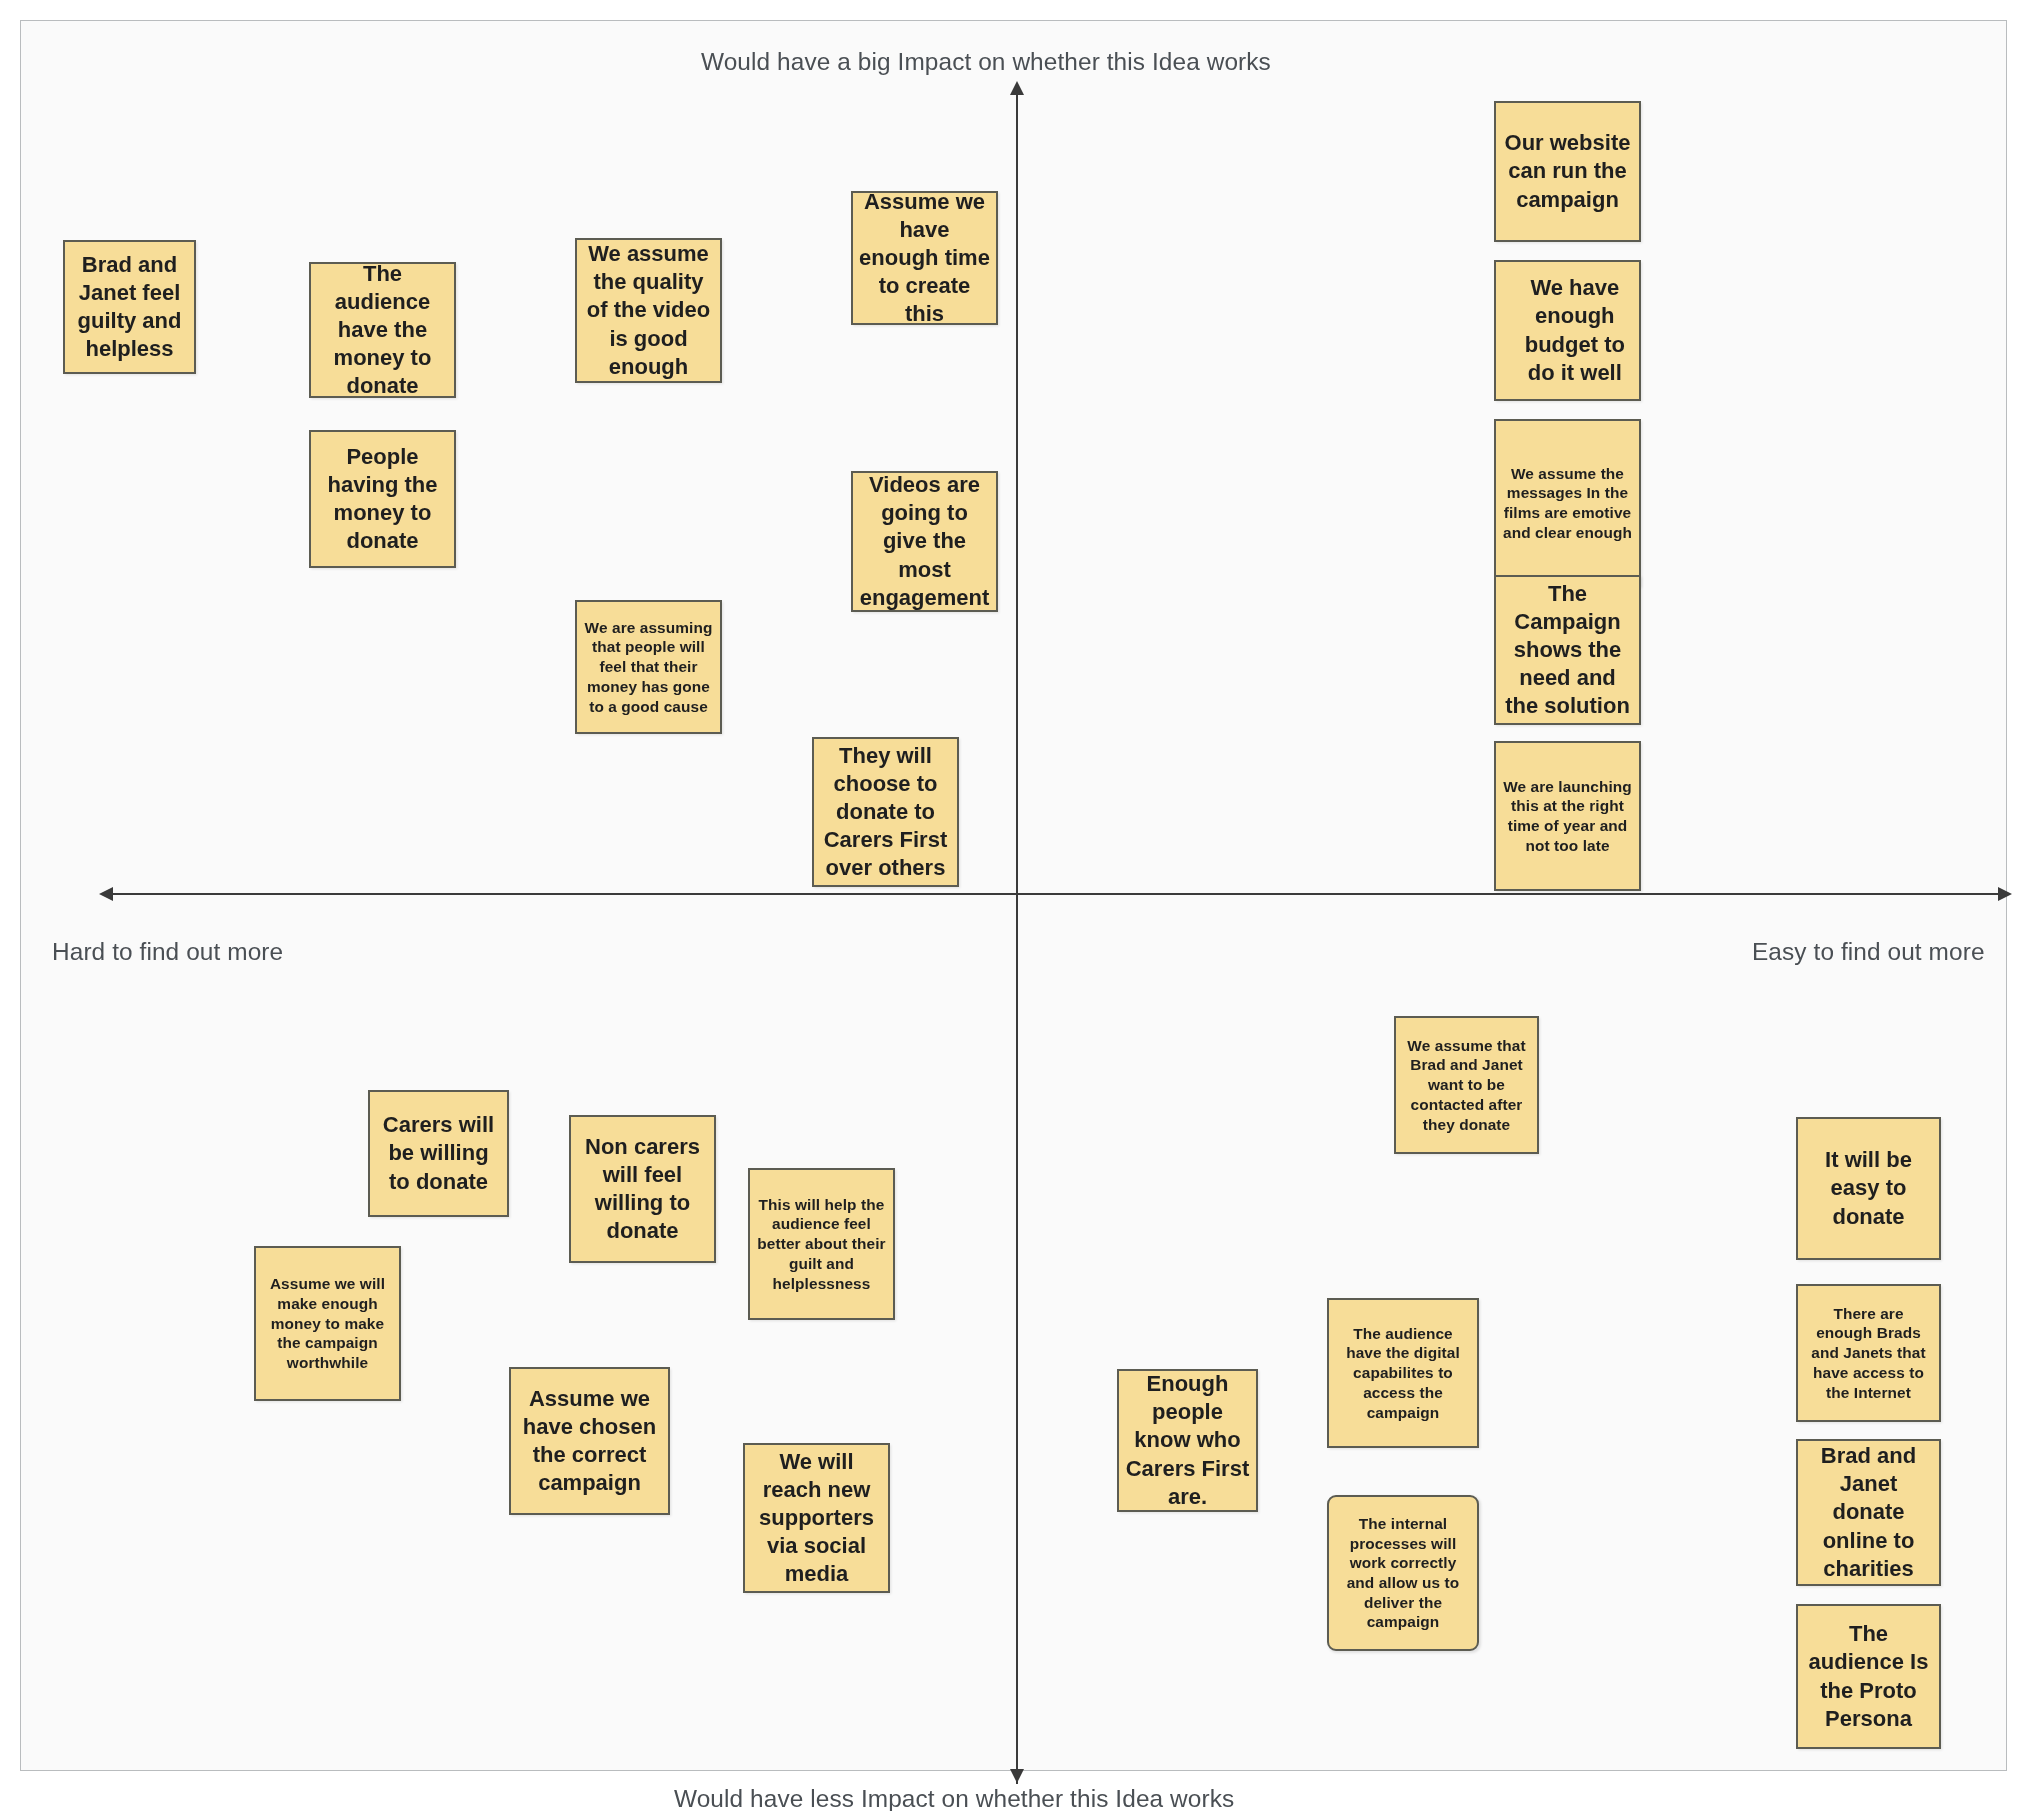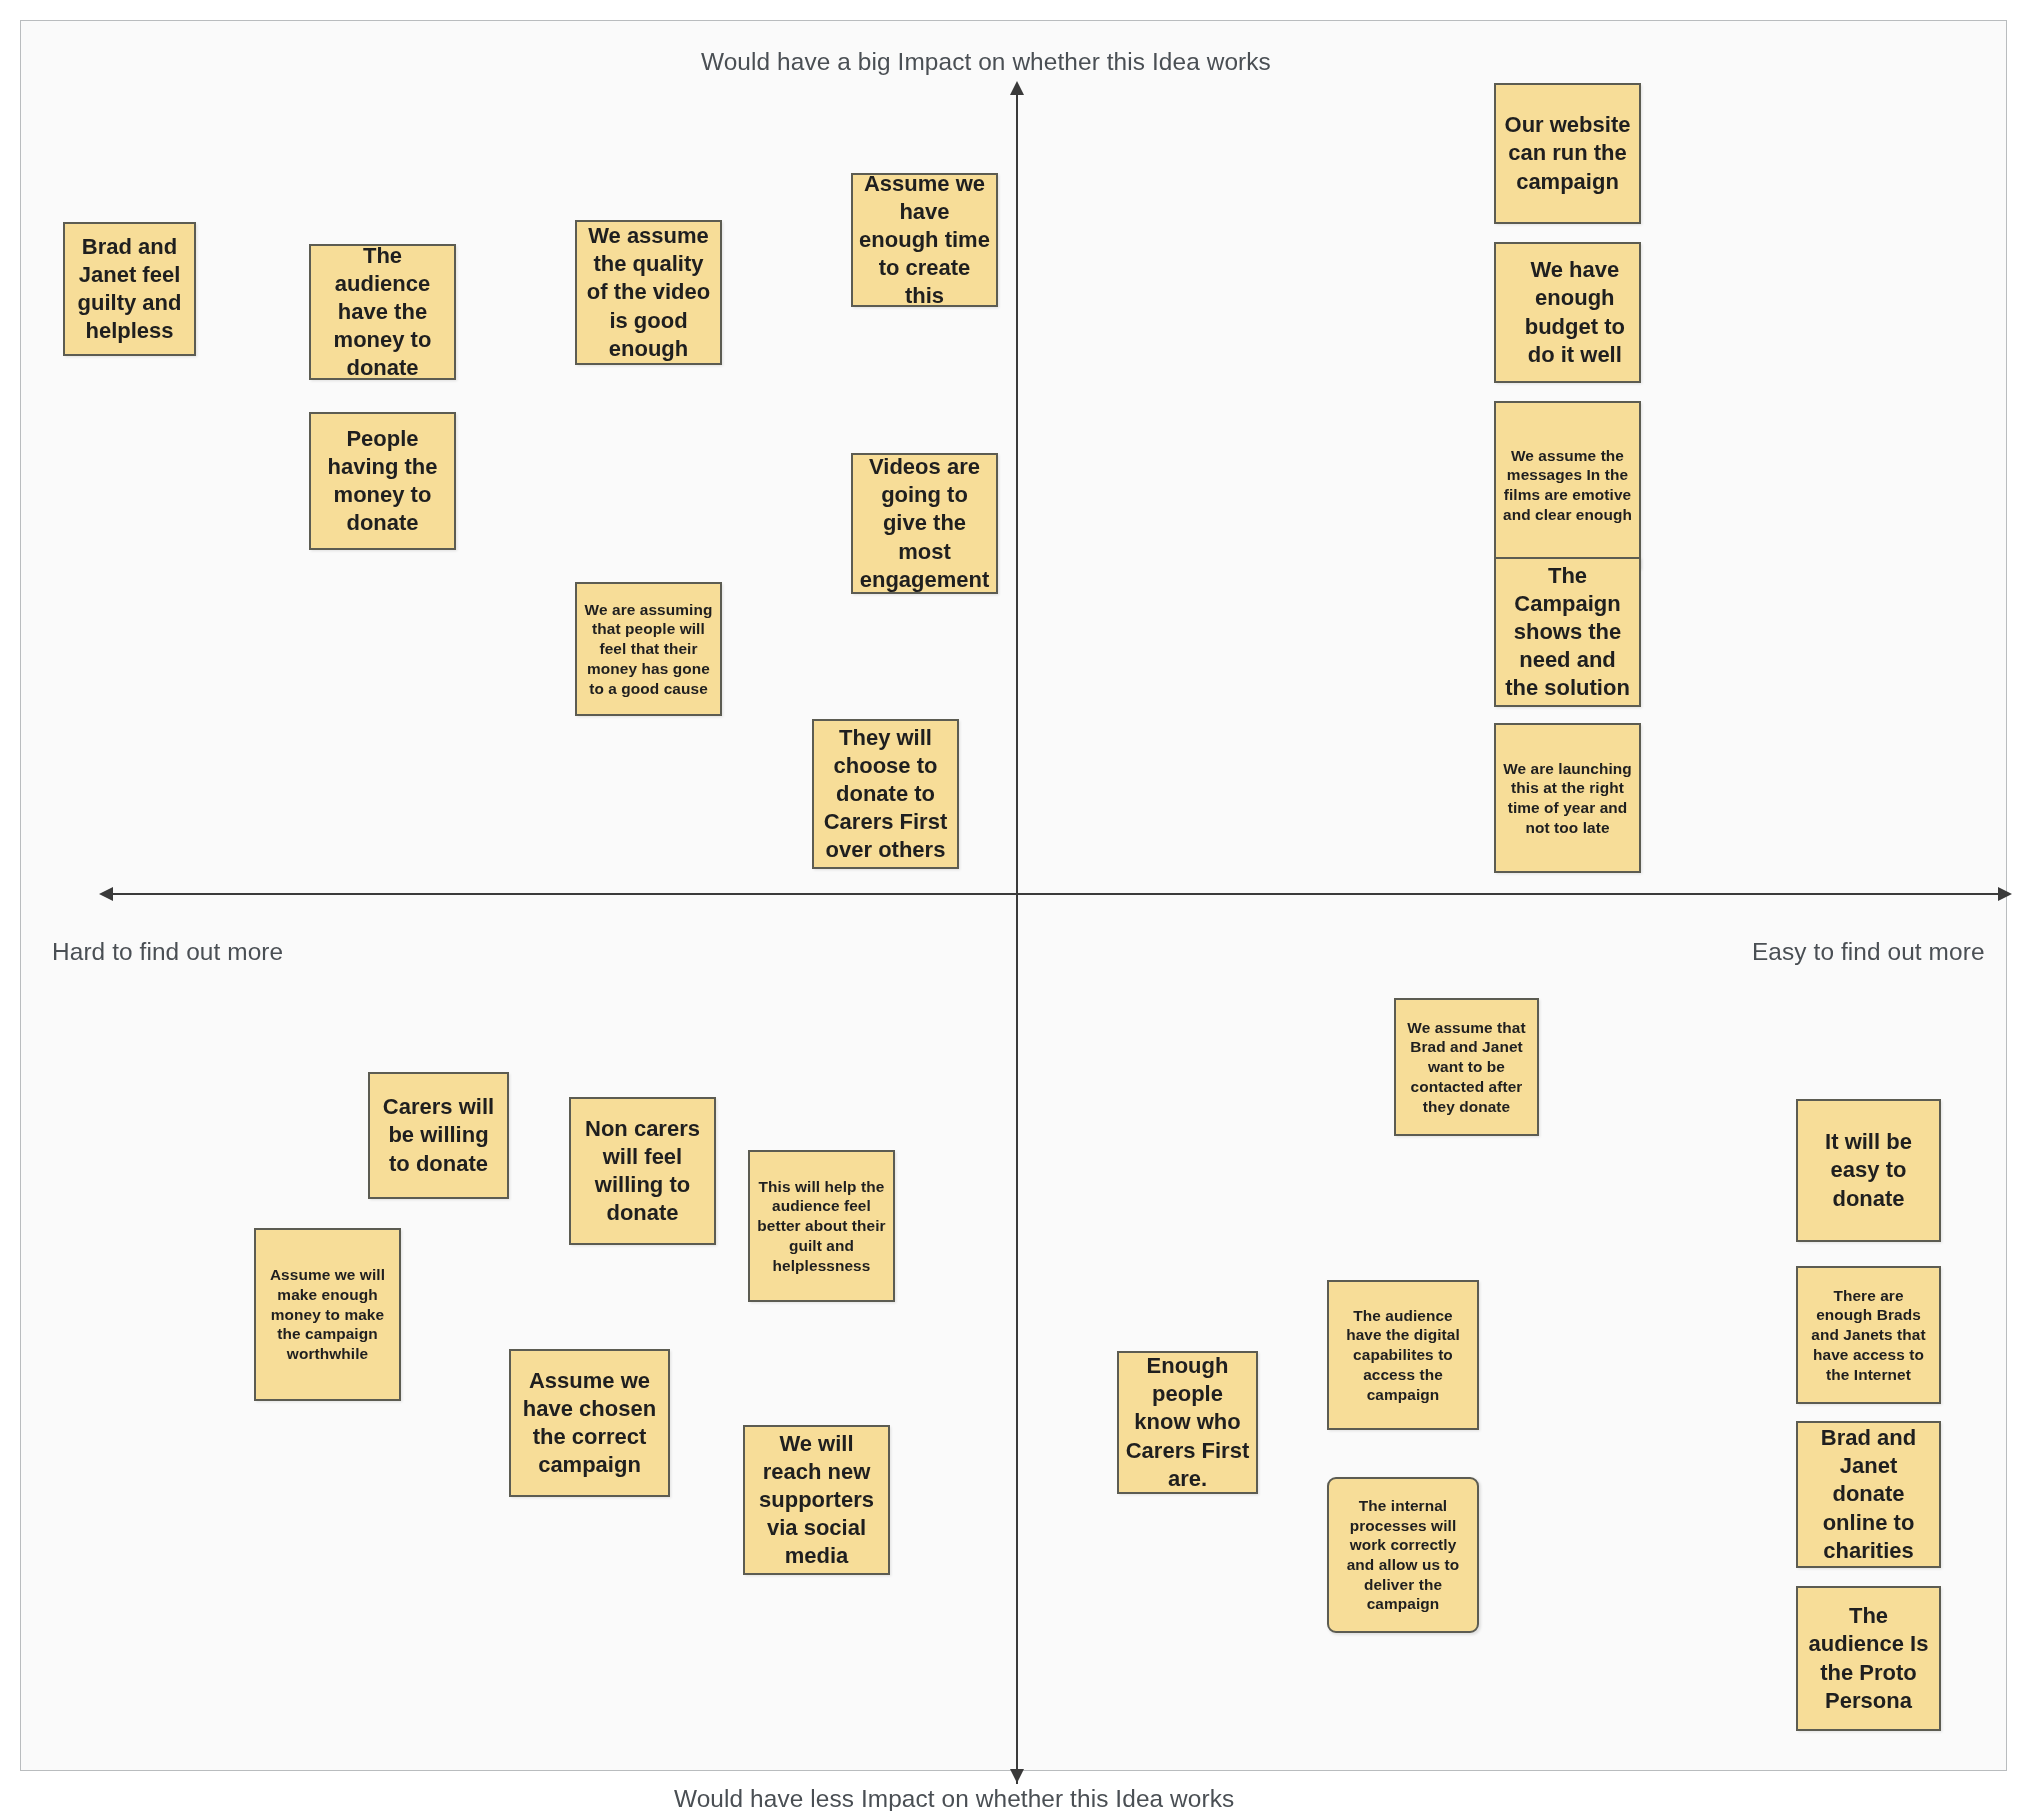--- a/index.html
+++ b/index.html
@@ -107,6 +107,7 @@
     padding: 3.6px 5.4px;
     box-shadow: 1.8px 1.8px 2.7px rgba(0,0,0,0.10);
     overflow: hidden;
+    margin-top: 18px;
   }
   .note span { display: block; width: 100%; }
   .note.lg  { font-size: 22px; font-weight: 700; }

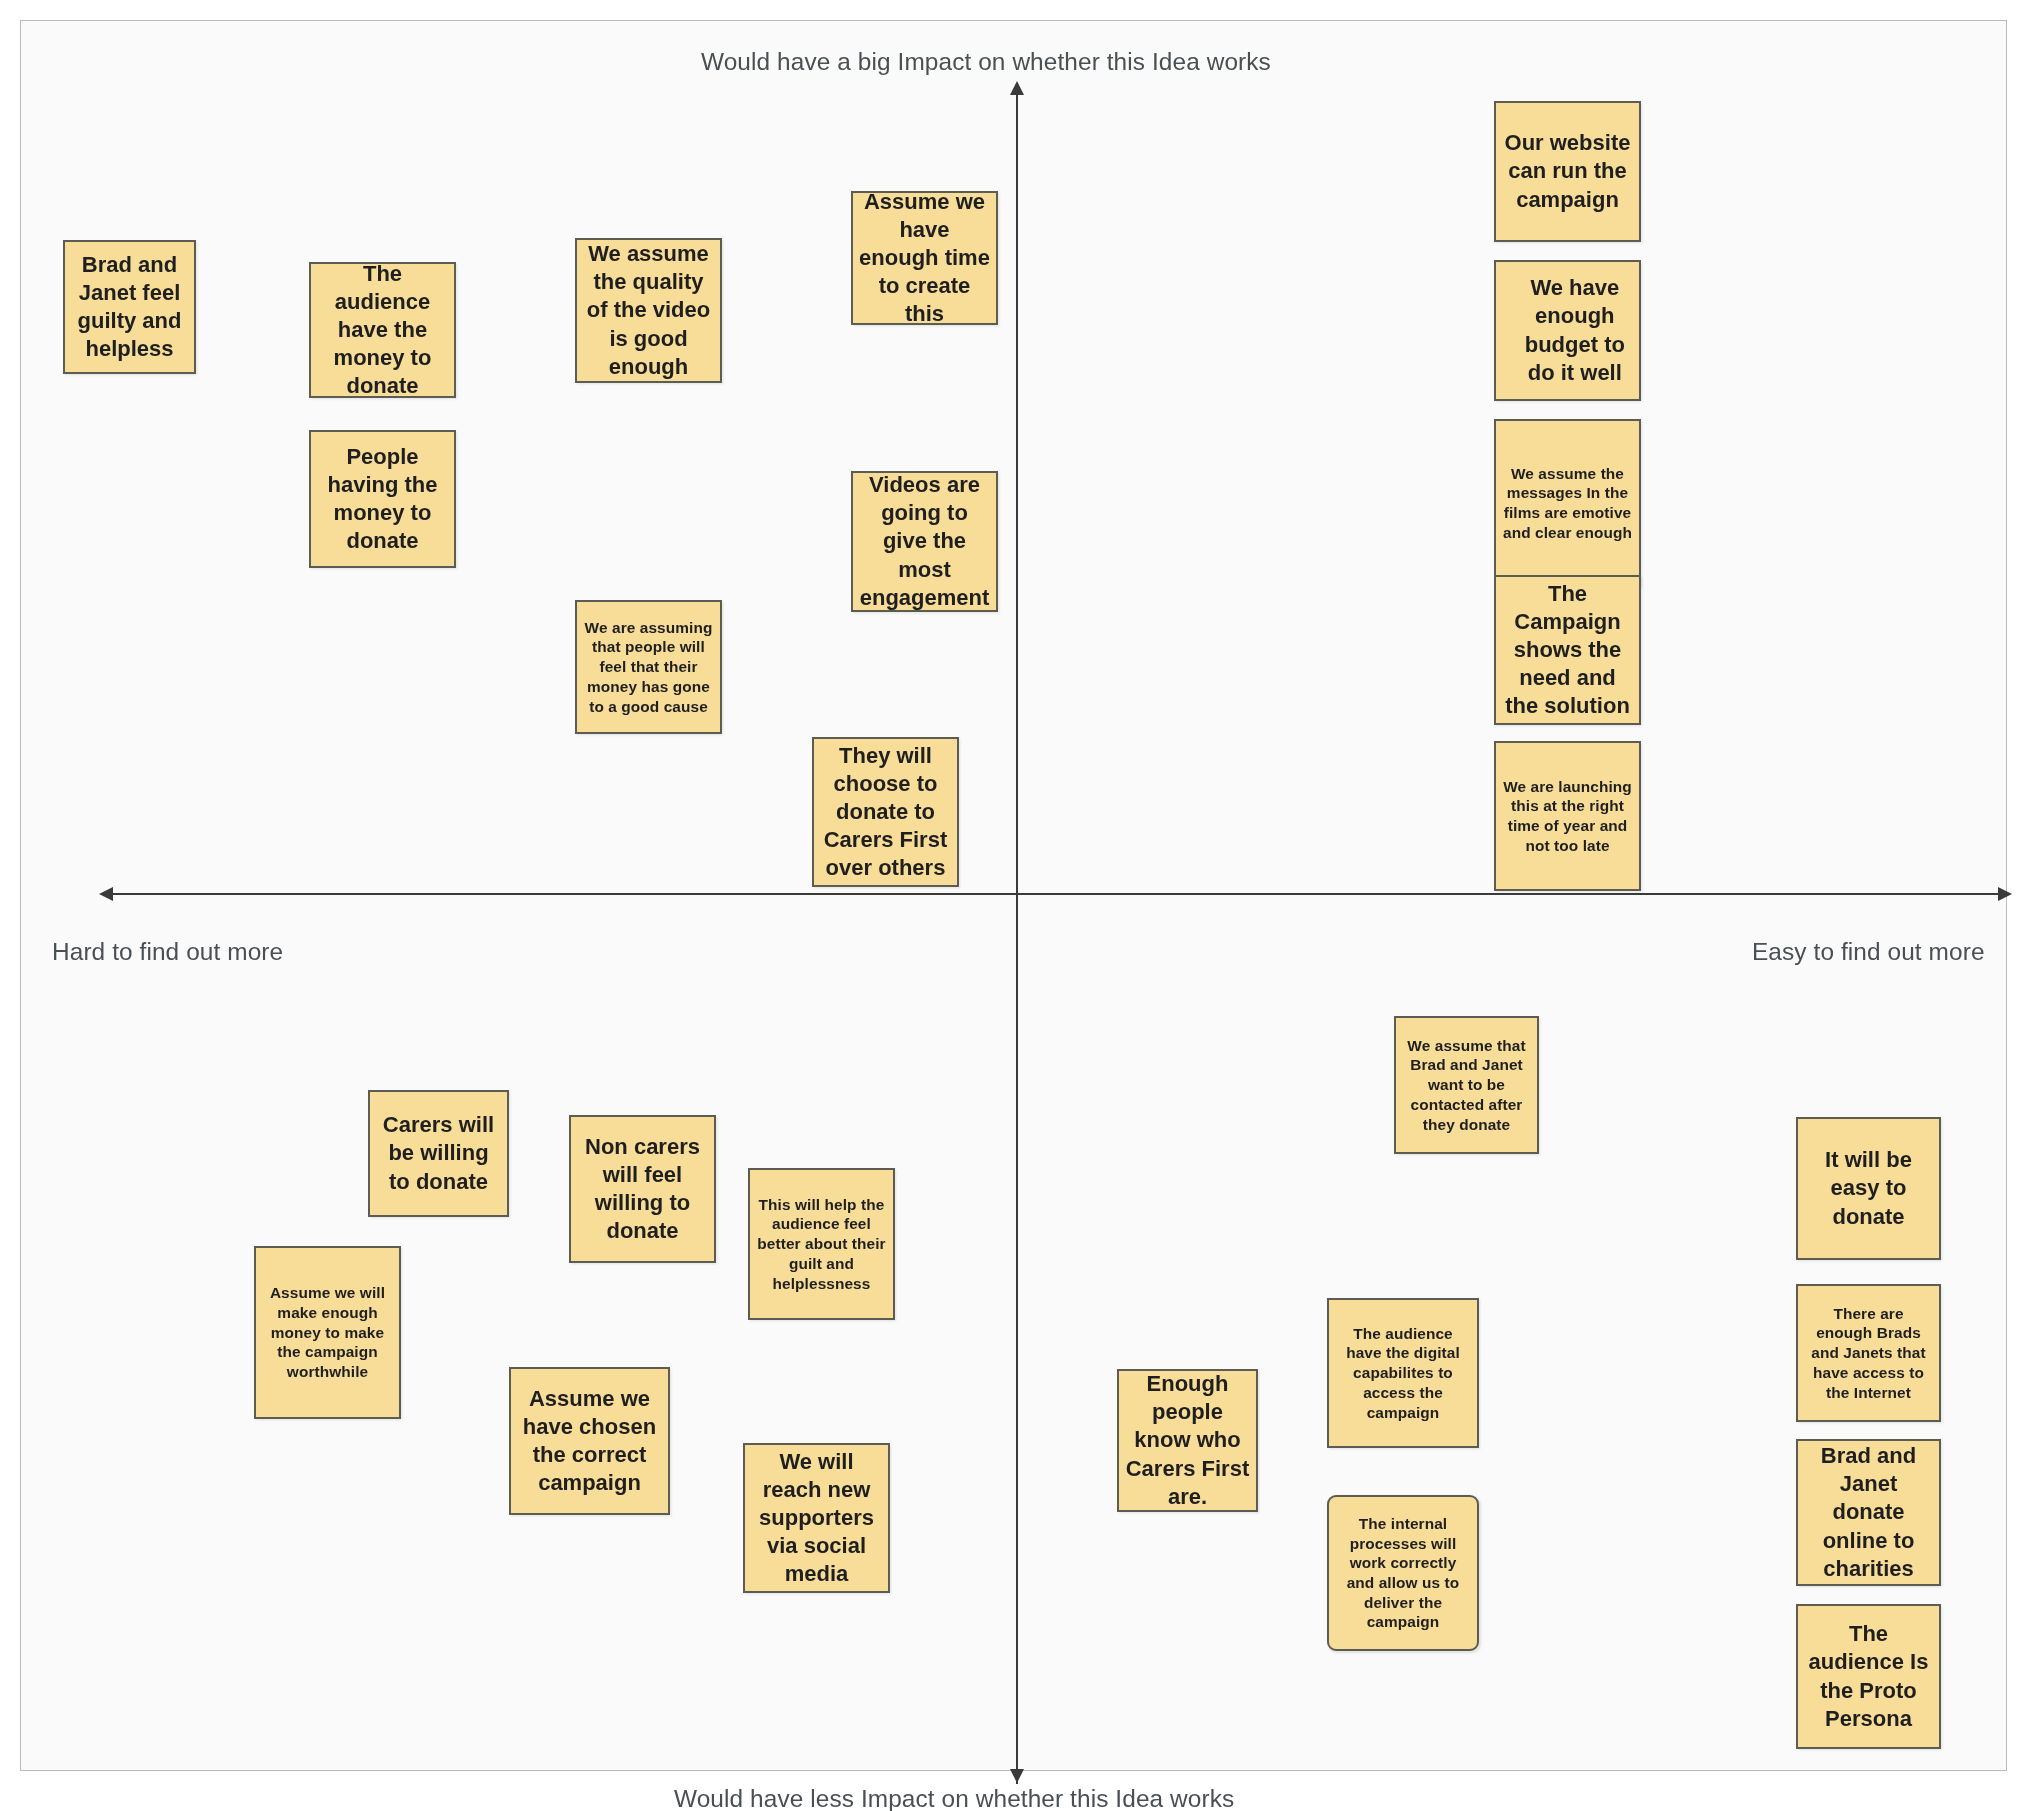--- a/index.html
+++ b/index.html
@@ -175,7 +175,7 @@
         <div class="note lg" style="left: 347px; top: 1051px; width: 141px; height: 127px; background: rgb(247, 221, 152); border-color: rgb(92, 92, 82);">
           <span>Carers will be willing to donate</span>
         </div>
-        <div class="note sm" style="left: 233px; top: 1207px; width: 147px; height: 173px; background: rgb(247, 221, 152); border-color: rgb(92, 92, 82);">
+        <div class="note sm" style="left: 233px; top: 1207px; width: 147px; height: 155px; background: rgb(247, 221, 152); border-color: rgb(92, 92, 82);">
           <span>Assume we will make enough money to make the campaign worthwhile</span>
         </div>
         <div class="note lg" style="left: 548px; top: 1076px; width: 147px; height: 148px; background: rgb(247, 221, 152); border-color: rgb(92, 92, 82);">

